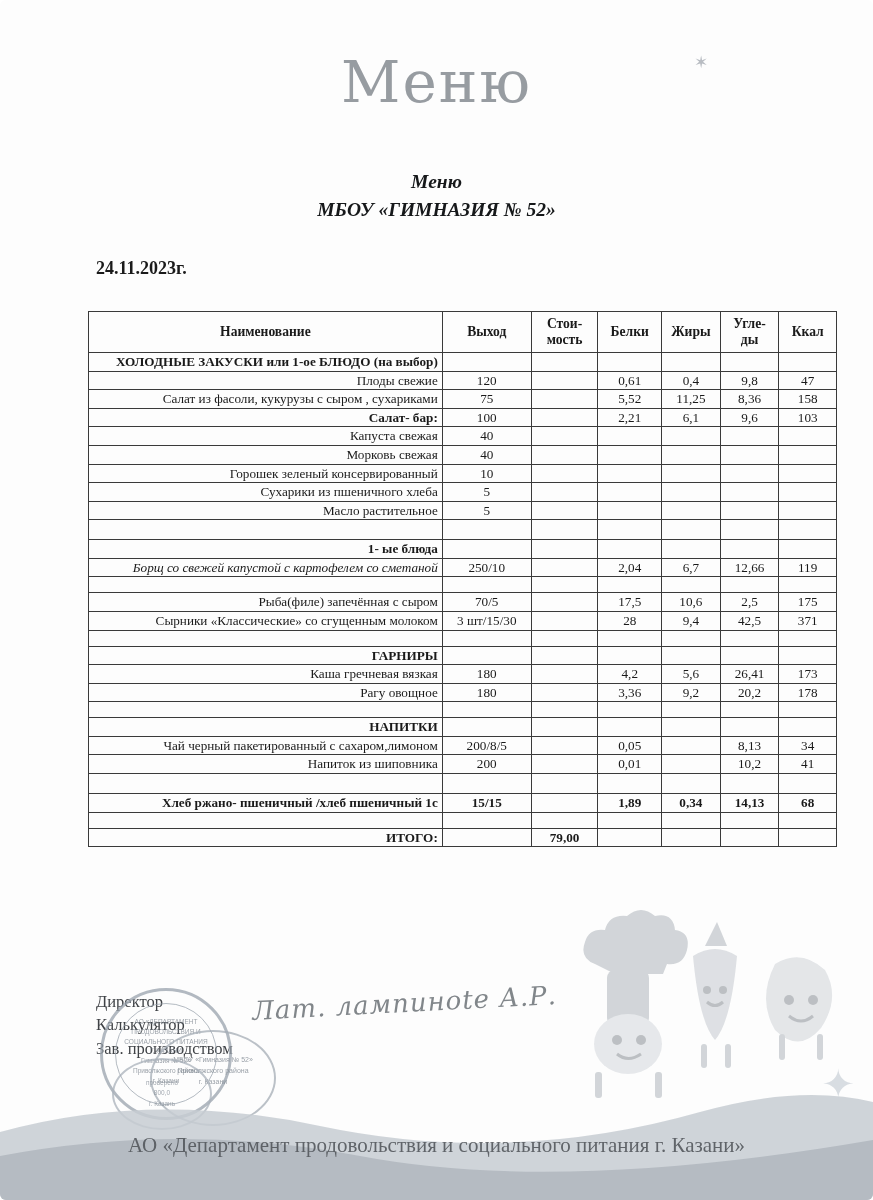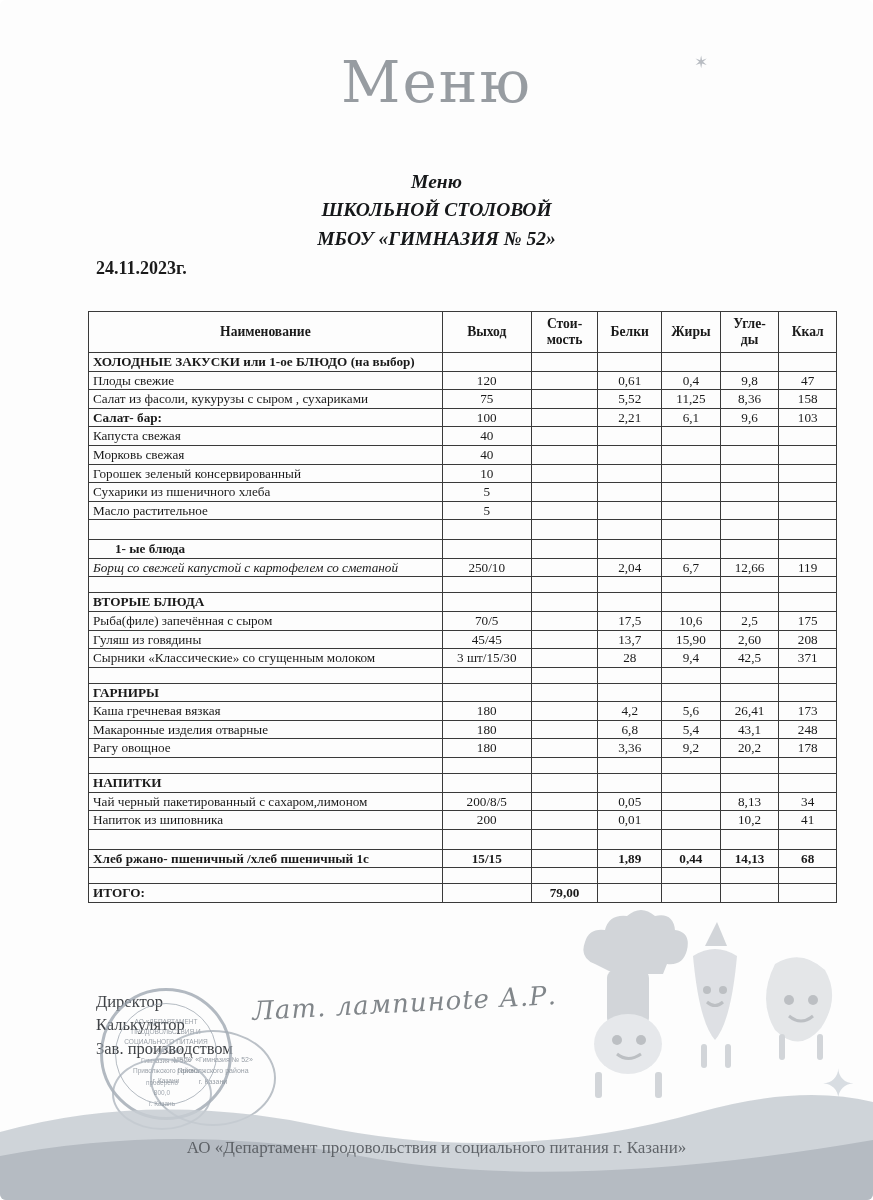--- a/index.html
+++ b/index.html
@@ -224,7 +224,6 @@
 
   <div class="title-block">
     <div>Меню</div>
-    <div>ШКОЛЬНОЙ СТОЛОВОЙ</div>
     <div>МБОУ «ГИМНАЗИЯ № 52»</div>
   </div>
 

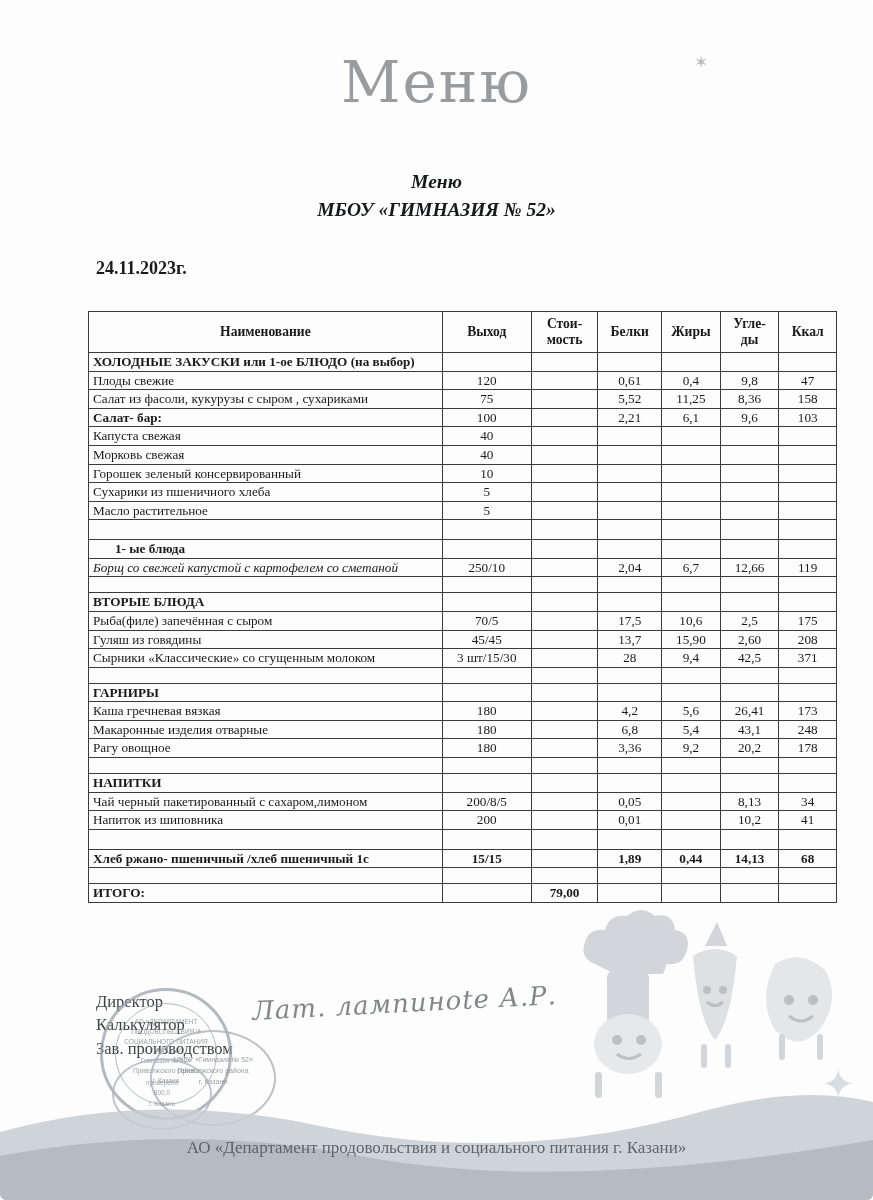--- a/index.html
+++ b/index.html
@@ -98,7 +98,7 @@
   col.c-carb  { width: 58px; }
   col.c-kcal  { width: 57px; }
 
-  td.name { text-align: left; padding-left: 8px; }
+  td.name { text-align: right; padding-left: 8px; }
   td.num  { text-align: center; }
   tr.section td.name { font-weight: bold; }
   tr.section-indent td.name { font-weight: bold; padding-left: 26px; }

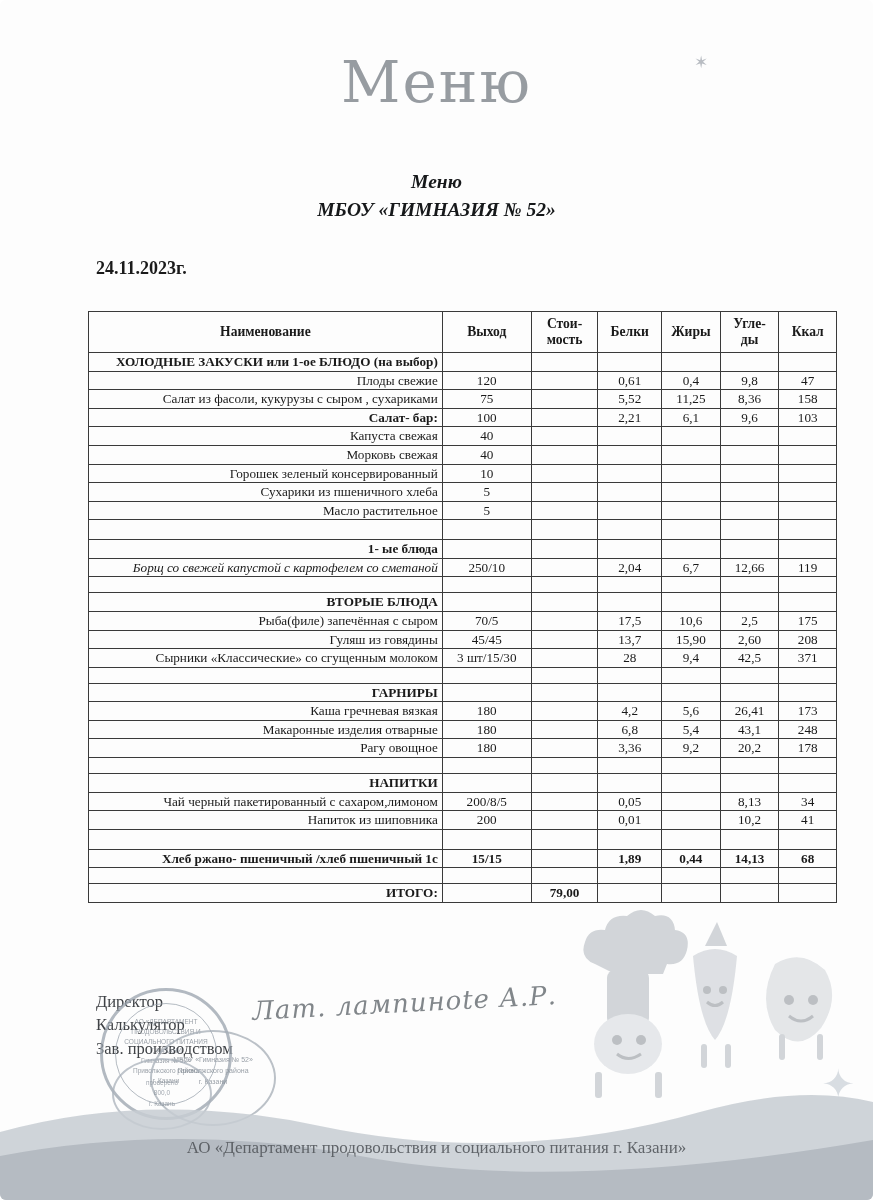--- a/index.html
+++ b/index.html
@@ -375,15 +375,6 @@
             <td></td>
             <td></td>
           </tr>
-          <tr class="section">
-            <td class="name">ВТОРЫЕ БЛЮДА</td>
-            <td class="num"></td>
-            <td class="num"></td>
-            <td class="num"></td>
-            <td class="num"></td>
-            <td class="num"></td>
-            <td class="num"></td>
-          </tr>
           <tr>
             <td class="name">Рыба(филе) запечённая с сыром</td>
             <td class="num">70/5</td>

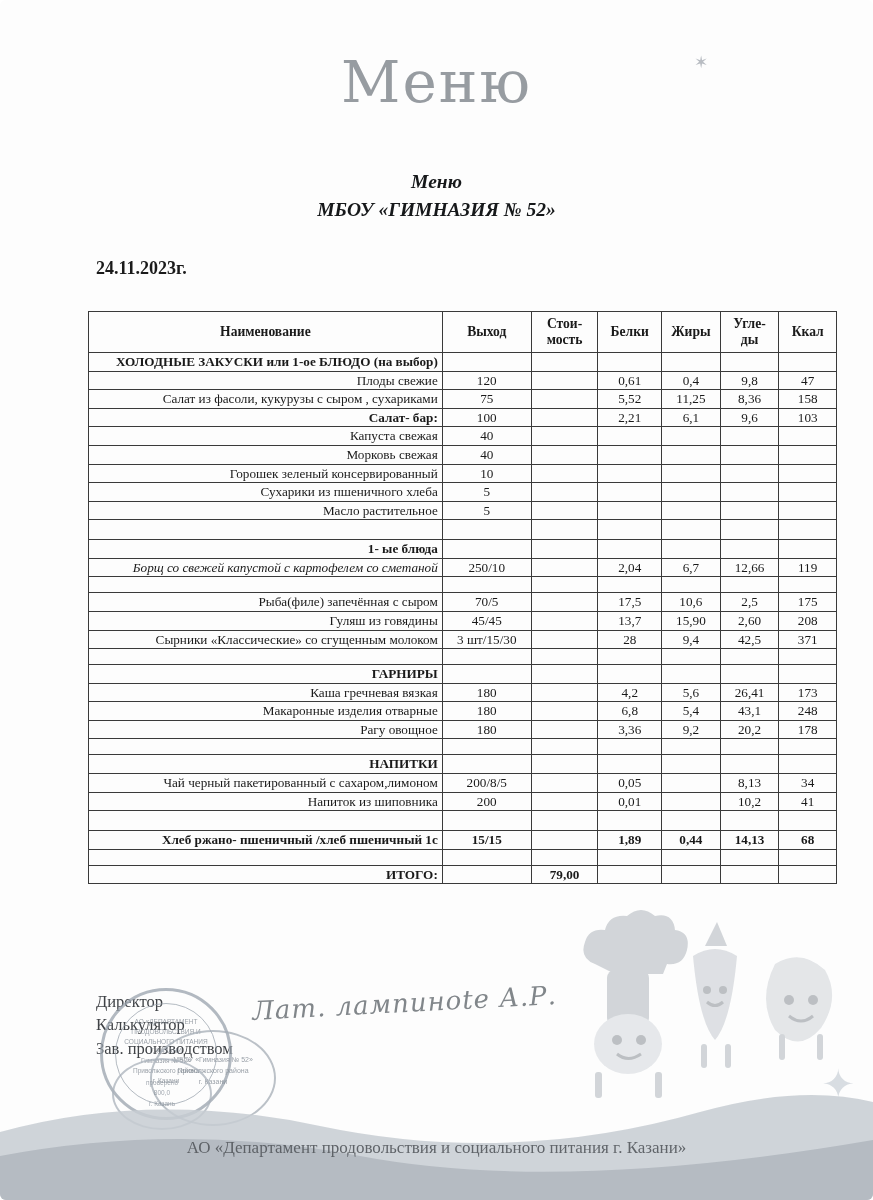--- a/index.html
+++ b/index.html
@@ -385,15 +385,6 @@
             <td class="num">175</td>
           </tr>
           <tr>
-            <td class="name">Гуляш из говядины</td>
-            <td class="num">45/45</td>
-            <td class="num"></td>
-            <td class="num">13,7</td>
-            <td class="num">15,90</td>
-            <td class="num">2,60</td>
-            <td class="num">208</td>
-          </tr>
-          <tr>
             <td class="name">Сырники «Классические» со сгущенным молоком</td>
             <td class="num">3 шт/15/30</td>
             <td class="num"></td>

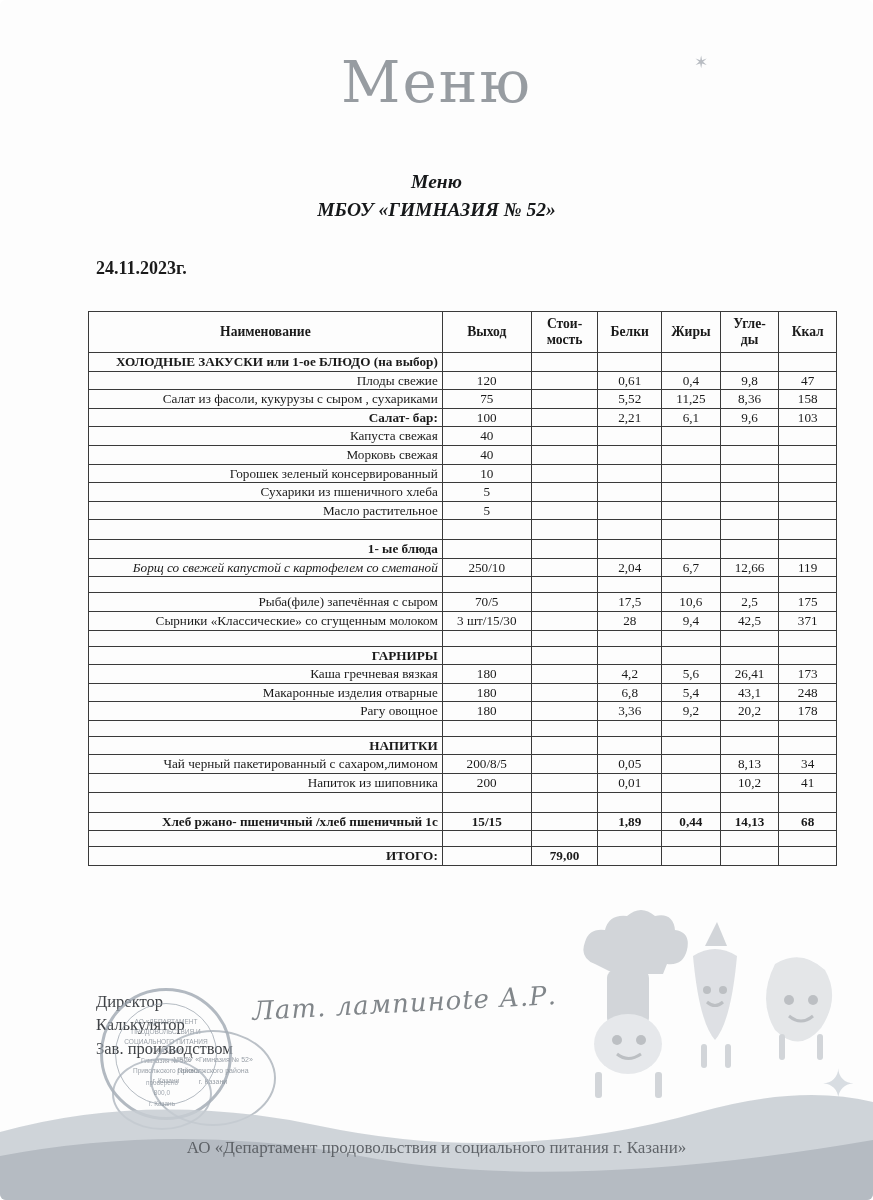--- a/index.html
+++ b/index.html
@@ -421,15 +421,6 @@
             <td class="num">173</td>
           </tr>
           <tr>
-            <td class="name">Макаронные изделия отварные</td>
-            <td class="num">180</td>
-            <td class="num"></td>
-            <td class="num">6,8</td>
-            <td class="num">5,4</td>
-            <td class="num">43,1</td>
-            <td class="num">248</td>
-          </tr>
-          <tr>
             <td class="name">Рагу овощное</td>
             <td class="num">180</td>
             <td class="num"></td>

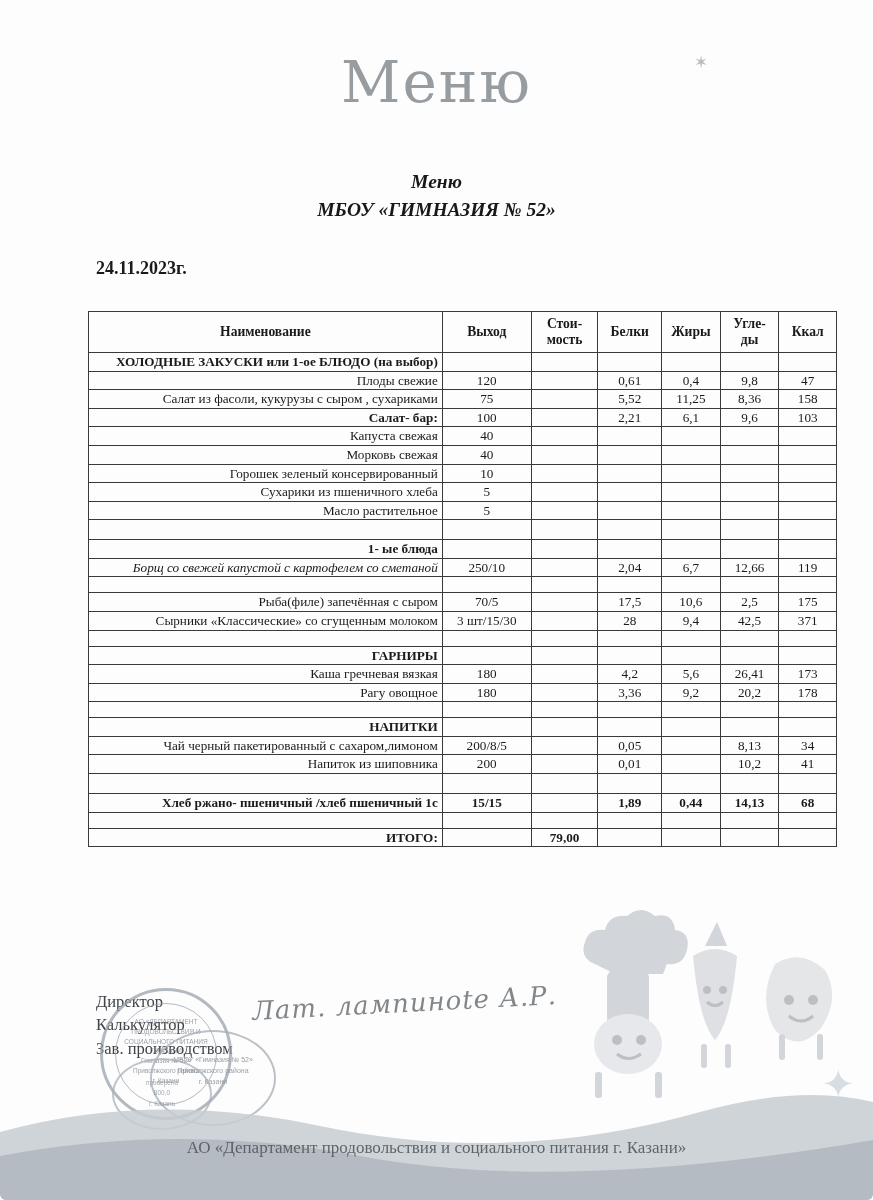--- a/index.html
+++ b/index.html
@@ -479,7 +479,7 @@
             <td class="num">15/15</td>
             <td class="num"></td>
             <td class="num">1,89</td>
-            <td class="num">0,44</td>
+            <td class="num">0,34</td>
             <td class="num">14,13</td>
             <td class="num">68</td>
           </tr>

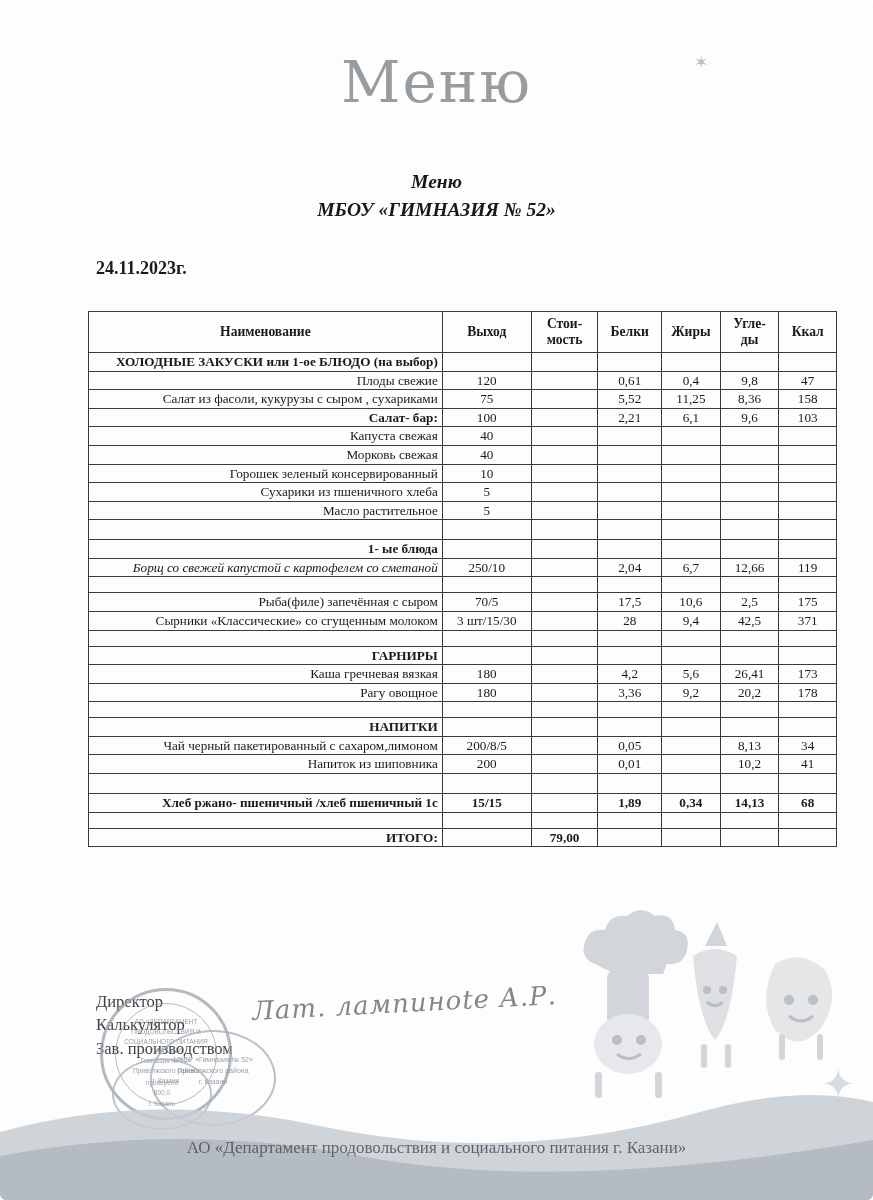--- a/index.html
+++ b/index.html
@@ -202,7 +202,7 @@
     width: 873px;
     text-align: center;
     font-family: "Liberation Serif", serif;
-    font-size: 17px;
+    font-size: 21px;
     color: #54585d;
     opacity: 0.9;
   }

